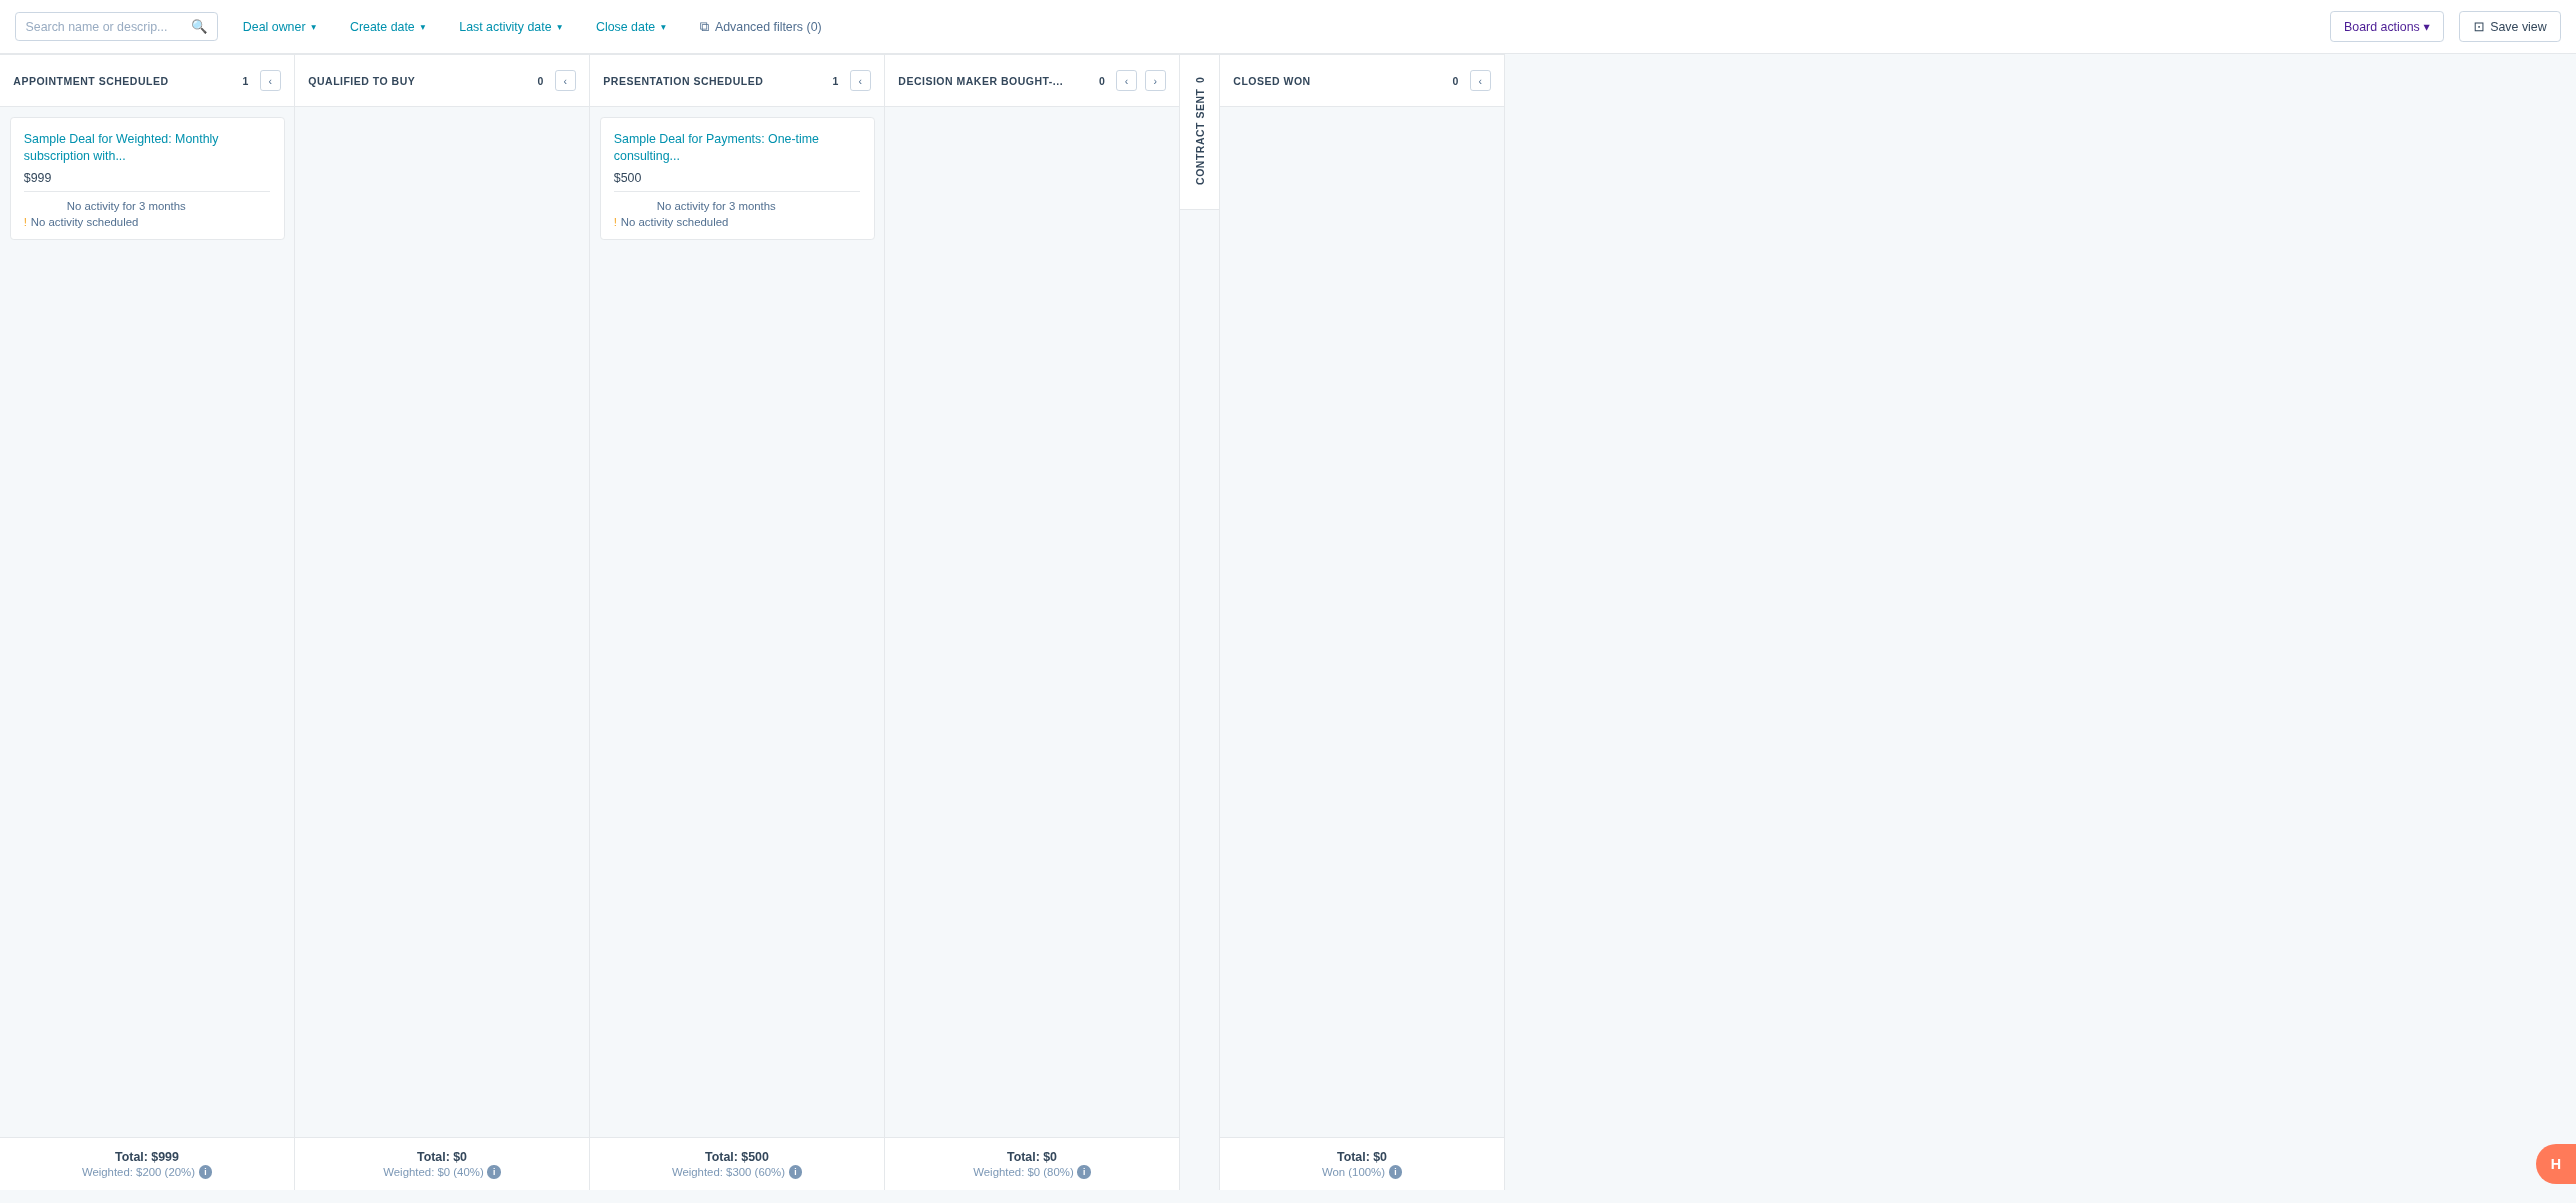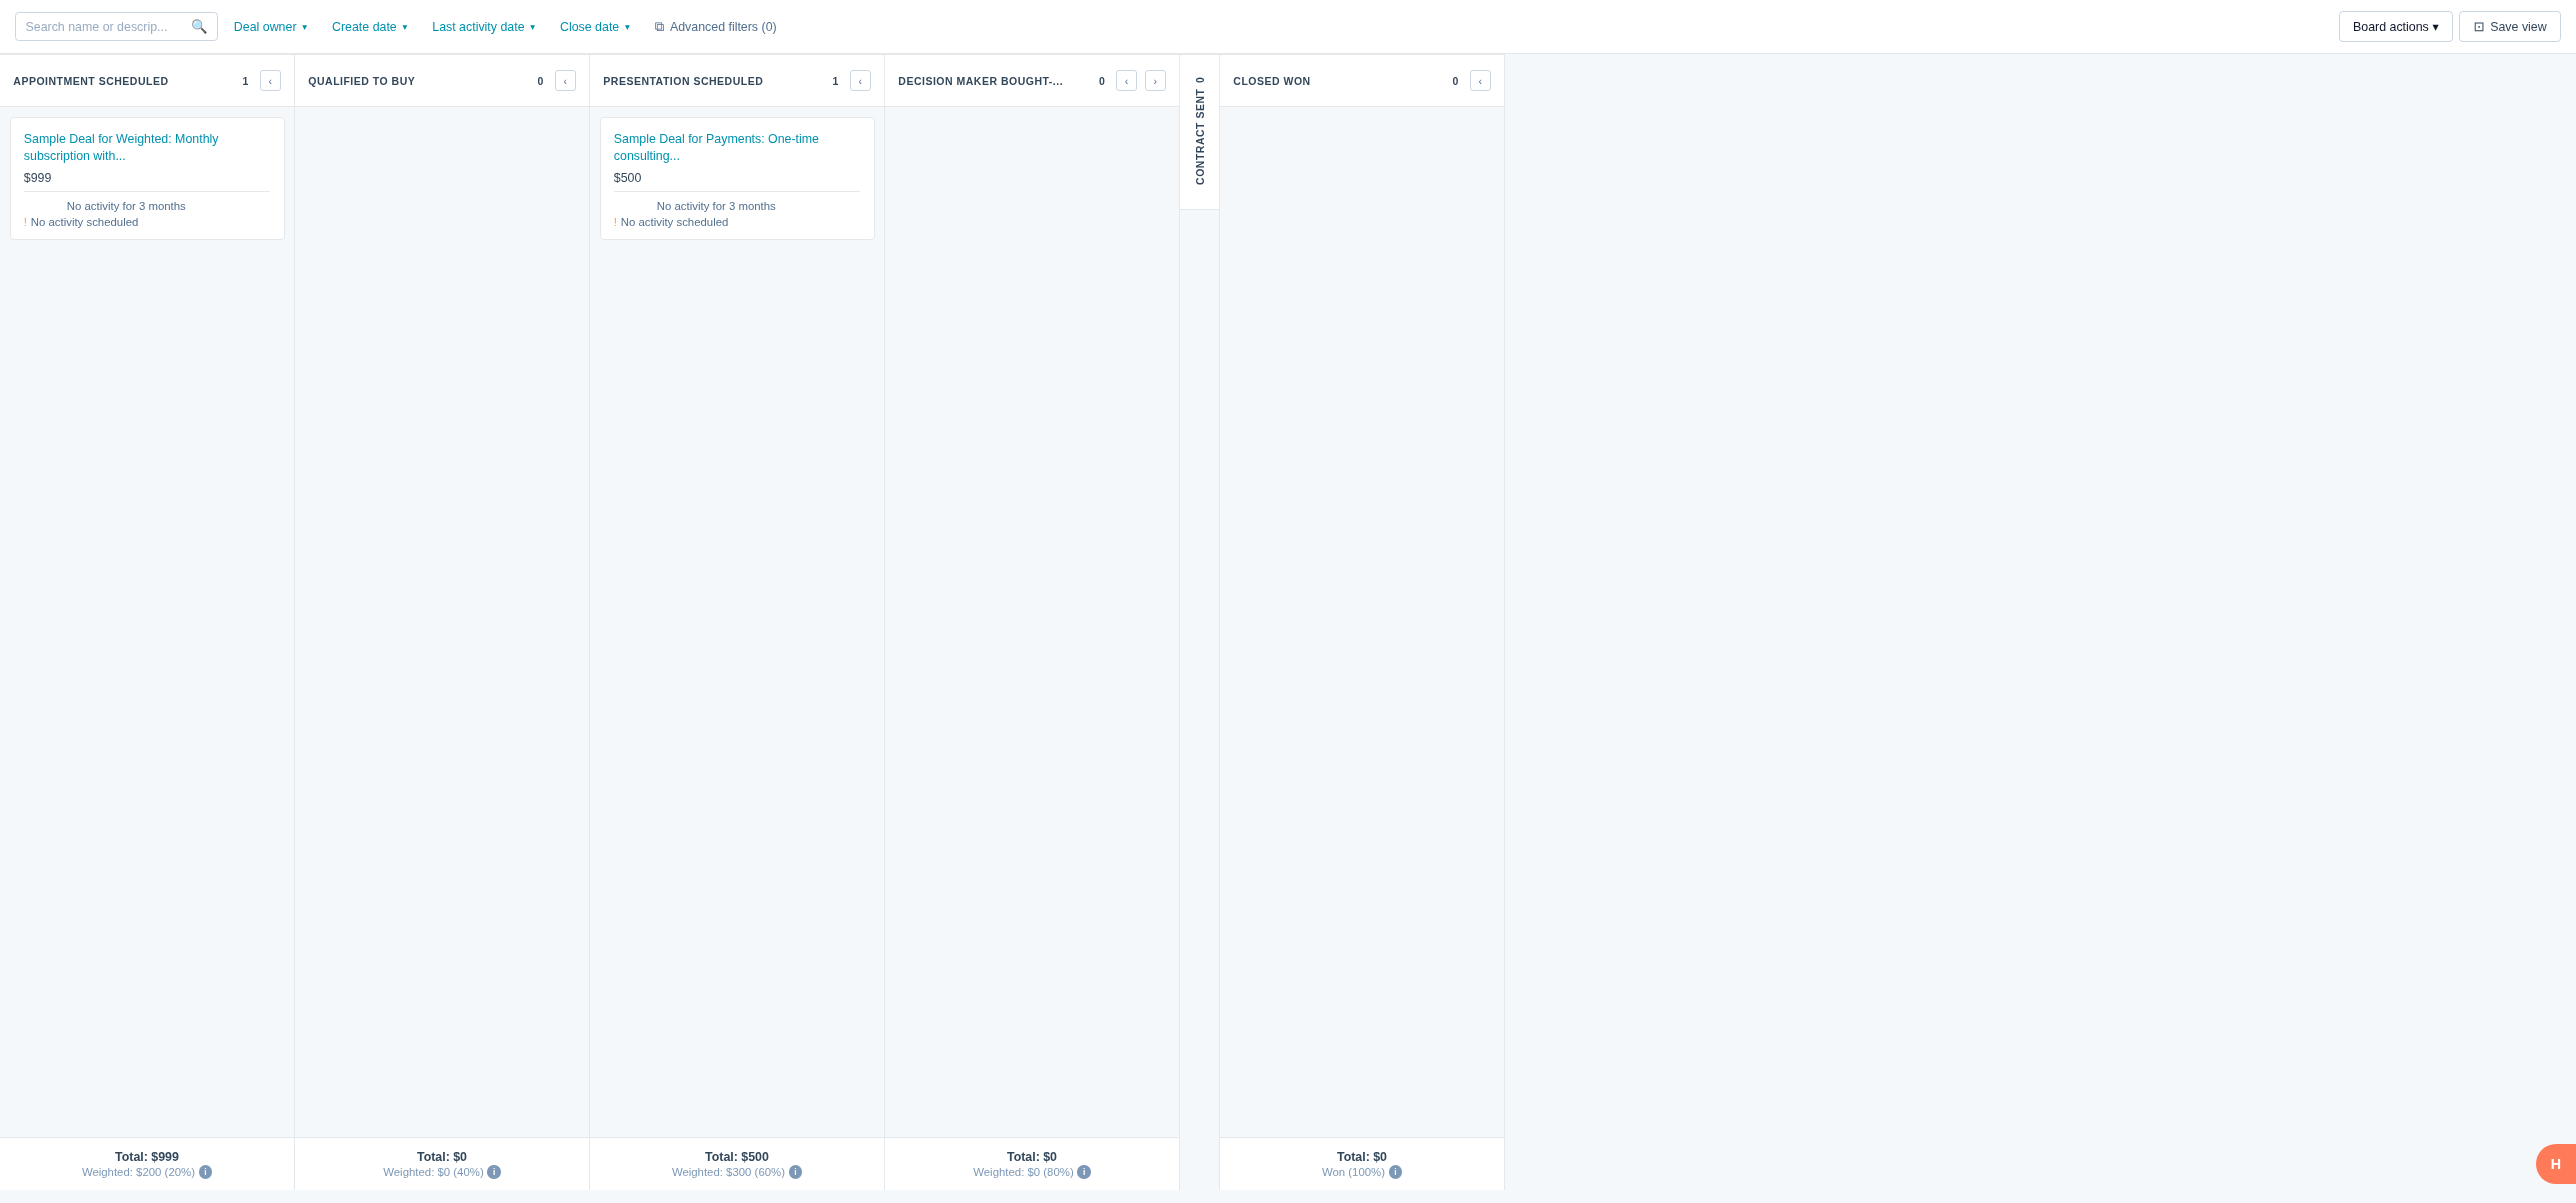--- a/index.html
+++ b/index.html
@@ -17,7 +17,7 @@
       padding: 11.4px 15px;
       background: #fff;
       border-bottom: 1px solid #e5e8eb;
-      gap: 6px;
+      gap: 15px;
       flex-wrap: nowrap;
     }
     .search-box {

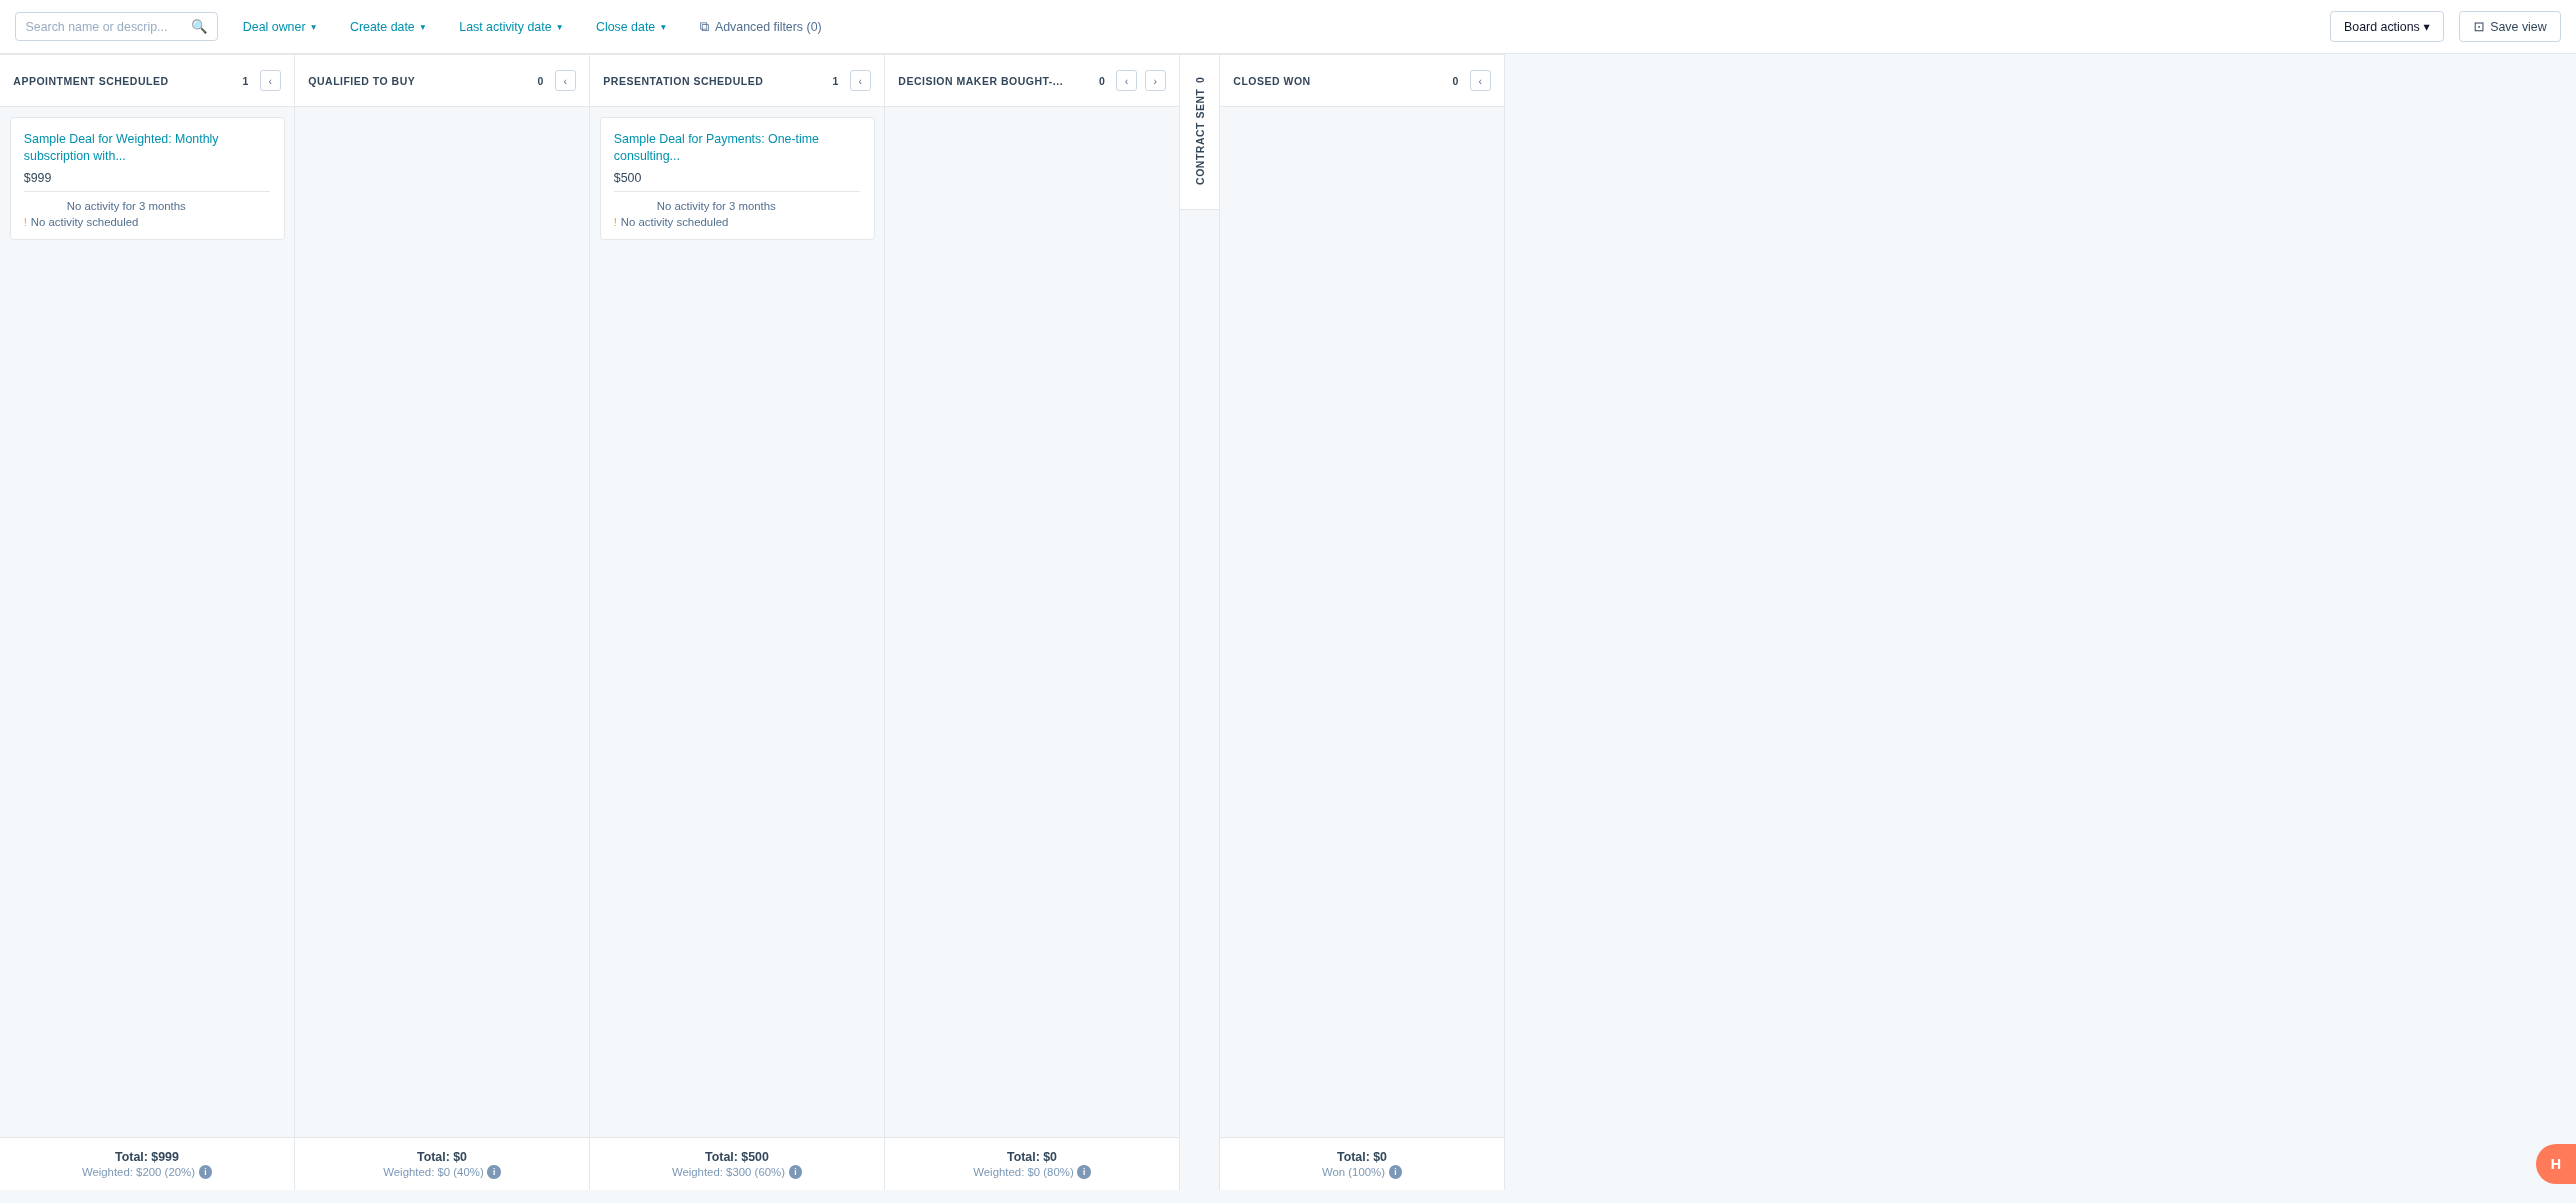--- a/index.html
+++ b/index.html
@@ -80,7 +80,7 @@
       gap: 3.8px;
       background: #fff;
       border: 1px solid #cbd6e2;
-      color: #0f172a;
+      color: #4c1d95;
       font-size: 12.4px;
       font-weight: 500;
       padding: 6.7px 13.3px;

